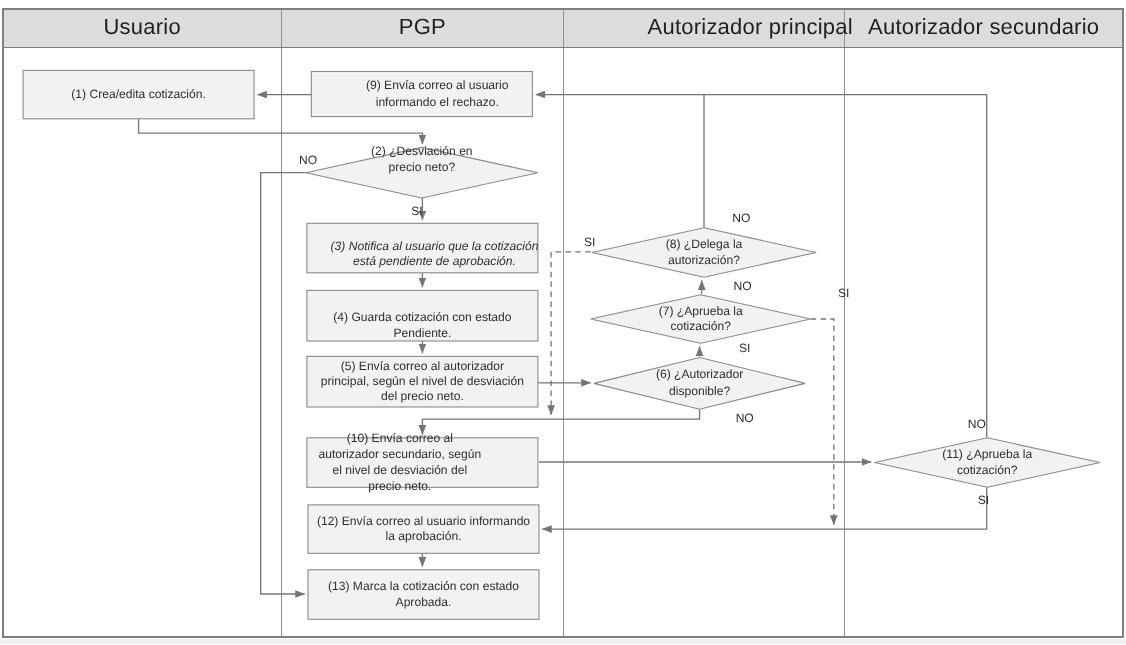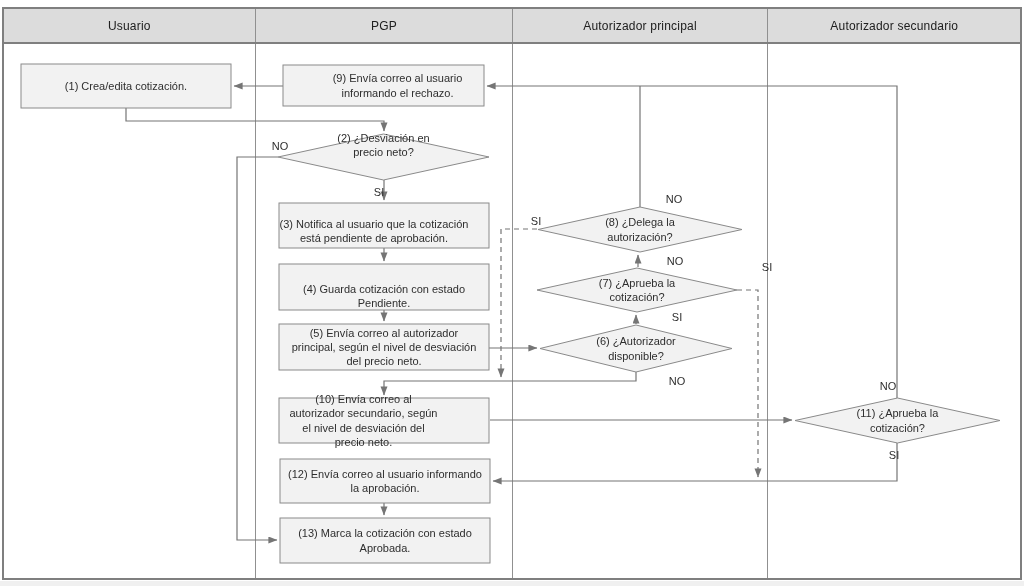--- a/index.html
+++ b/index.html
@@ -8,7 +8,7 @@
   #diagram-svg { position:absolute; left:0; top:0; }
   .lane-title {
     position:absolute; display:flex; align-items:center; justify-content:center;
-    font-size:12px; color:#202020; letter-spacing:.2px;
+    font-size:20px; color:#202020; letter-spacing:.2px;
   }
   .node-text {
     position:absolute; display:flex; align-items:center; justify-content:center;

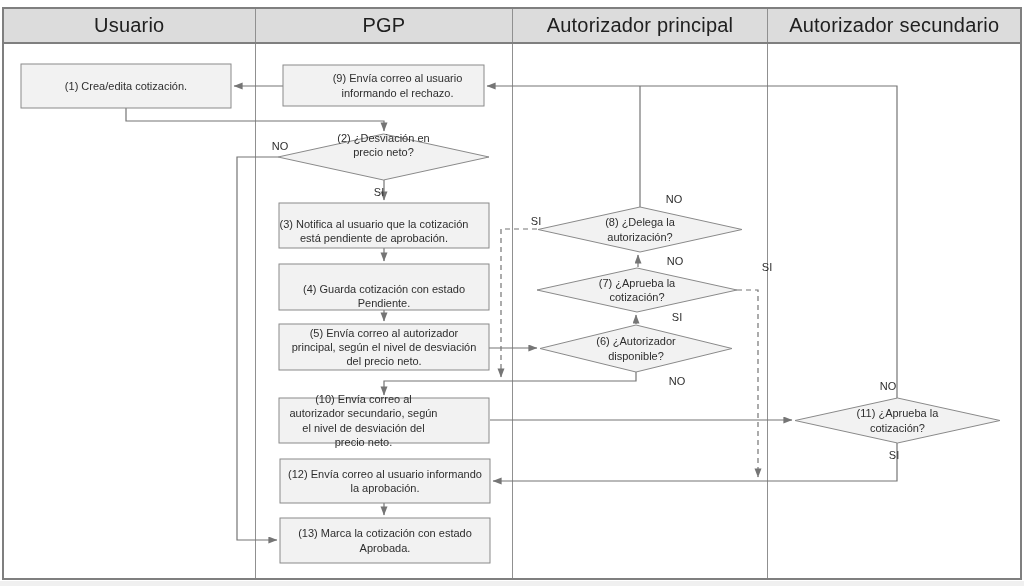--- a/index.html
+++ b/index.html
@@ -72,7 +72,7 @@
   <div class="bottom-strip"></div>
 <div class="lane-title" style="left: 3px; top: 8px; width: 252.5px; height: 35px;">Usuario</div>
     <div class="lane-title" style="left: 255.5px; top: 8px; width: 257px; height: 35px;">PGP</div>
-    <div class="lane-title" style="left: 512.5px; top: 8px; width: 255px; height: 35px;">Autorizador principal</div>
+    <div class="lane-title" style="left: 512.5px; top: 8px; width: 255px; height: 35px; padding-left: 42px;">Autorizador principal</div>
     <div class="lane-title" style="left: 767.5px; top: 8px; width: 253.5px; height: 35px;">Autorizador secundario</div>
     <div class="node-text rect" style="left: 21px; top: 64px; width: 210px; height: 44px;">(1) Crea/edita cotización.</div>
     <div class="node-text rect" style="left: 283px; top: 65px; width: 201px; height: 41px; padding-left: 36px;">(9) Envía correo al usuario informando el rechazo.</div>

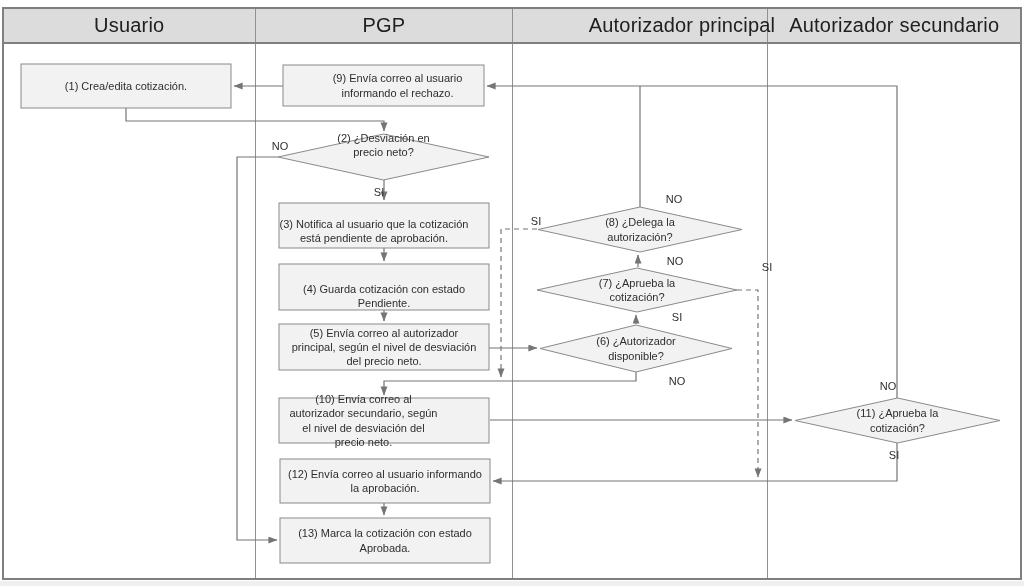--- a/index.html
+++ b/index.html
@@ -77,7 +77,7 @@
     <div class="node-text rect" style="left: 21px; top: 64px; width: 210px; height: 44px;">(1) Crea/edita cotización.</div>
     <div class="node-text rect" style="left: 283px; top: 65px; width: 201px; height: 41px; padding-left: 36px;">(9) Envía correo al usuario informando el rechazo.</div>
     <div class="node-text" style="left: 328.64px; top: 122px; width: 109.72px; height: 46px;">(2) ¿Desviación en precio neto?</div>
-    <div class="node-text rect" style="left: 269px; top: 203px; width: 210px; height: 56px;">(3) Notifica al usuario que la cotización está pendiente de aprobación.</div>
+    <div class="node-text rect" style="left: 290px; top: 203px; width: 210px; height: 56px; font-style: italic;">(3) Notifica al usuario que la cotización está pendiente de aprobación.</div>
     <div class="node-text rect" style="left: 279px; top: 264px; width: 210px; height: 64px;">(4) Guarda cotización con estado Pendiente.</div>
     <div class="node-text rect" style="left: 279px; top: 324px; width: 210px; height: 46px;">(5) Envía correo al autorizador principal, según el nivel de desviación del precio neto.</div>
     <div class="node-text" style="left: 586.96px; top: 207px; width: 106.08px; height: 45px;">(8) ¿Delega la autorización?</div>

